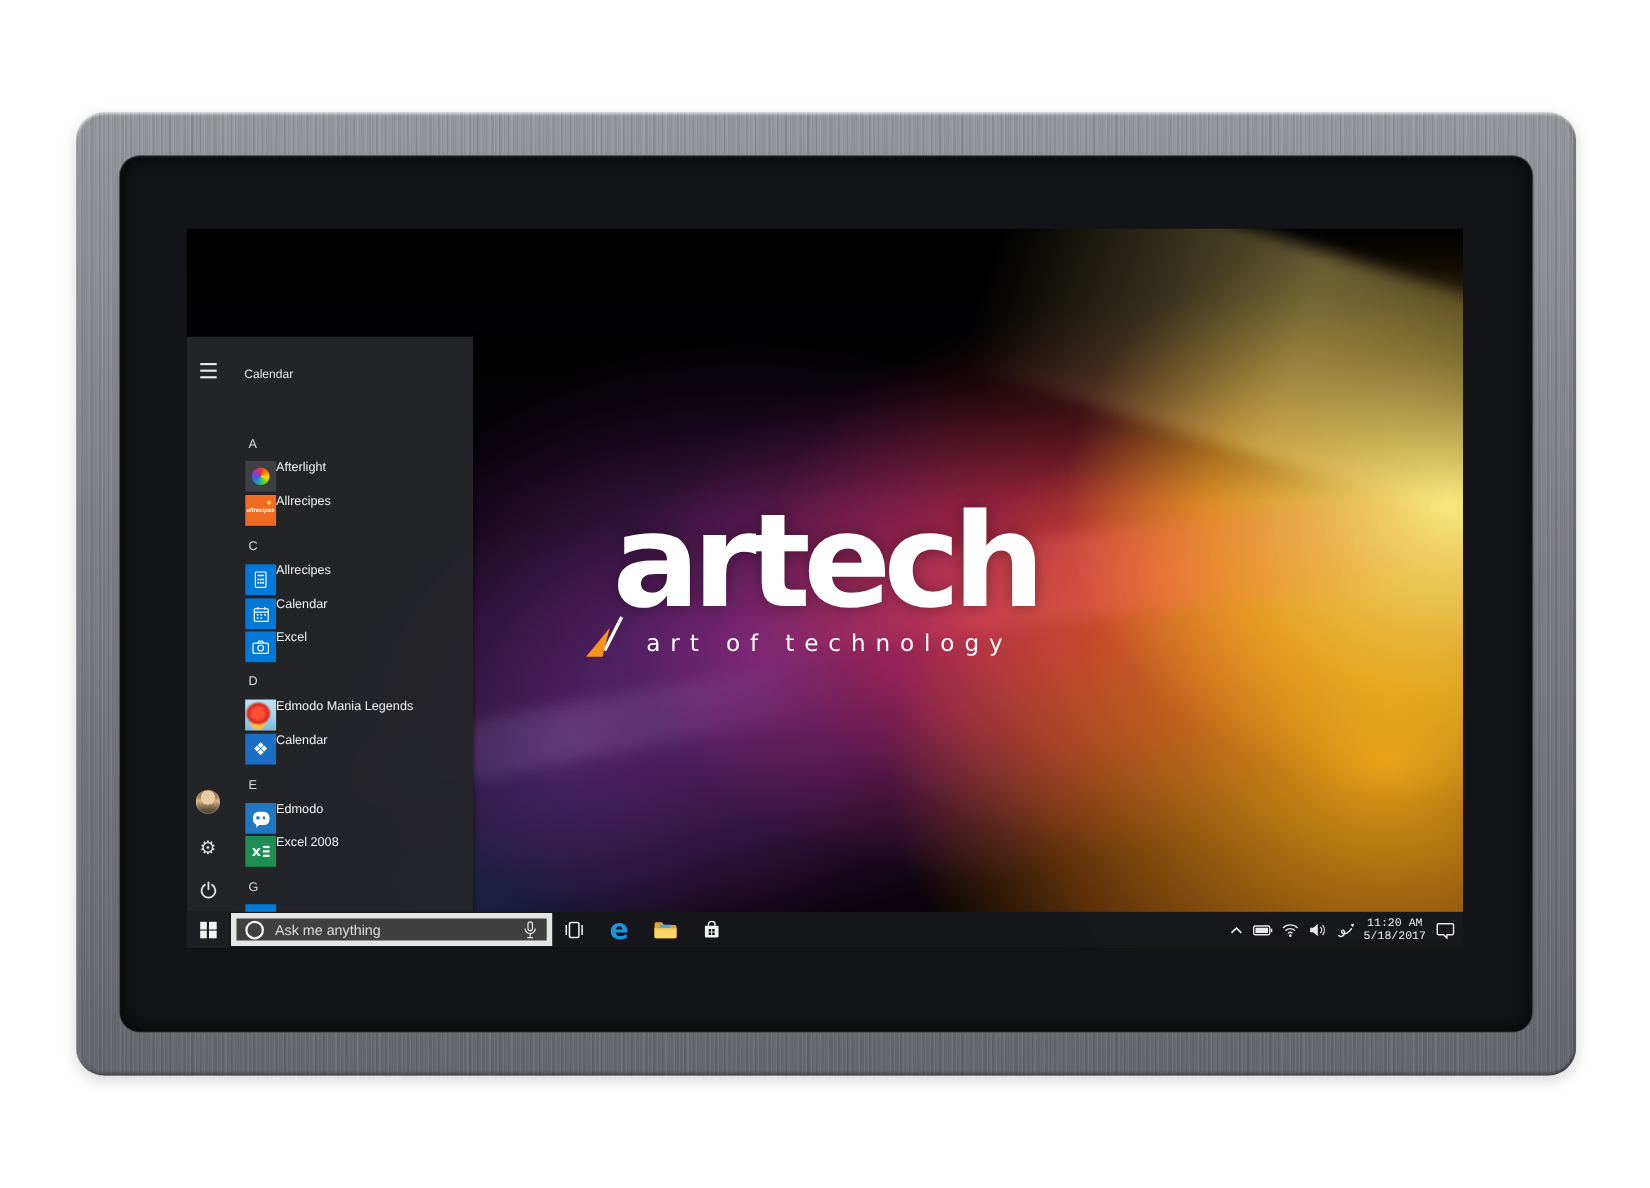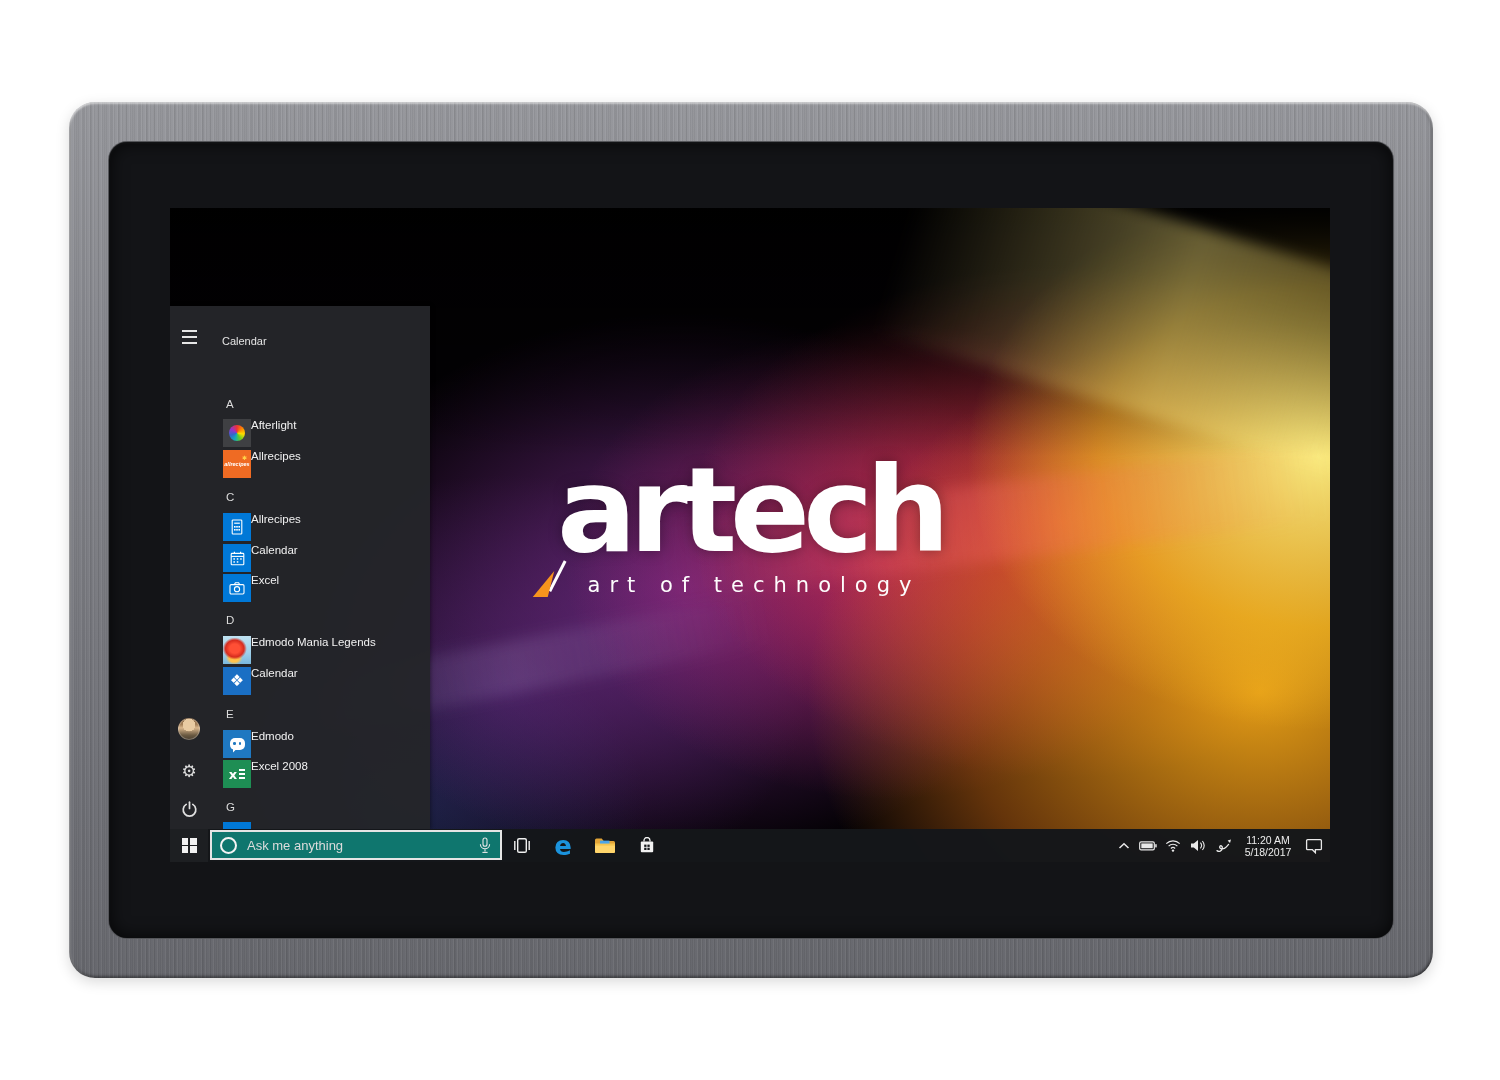--- a/index.html
+++ b/index.html
@@ -137,7 +137,7 @@
   .win-logo span { background:#f2f2f2; }
   .searchbox {
     position:absolute; left:40px; top:1px; width:292px; height:30px;
-    background:#0f766e; border:2px solid #e5e5e5;
+    background:#404040; border:5px solid #e5e5e5;
     display:flex; align-items:center; cursor:text;
   }
   .cortana-ring { width:17px; height:17px; border:2.6px solid #f4f4f4; border-radius:50%; margin-left:8px; flex:none; }

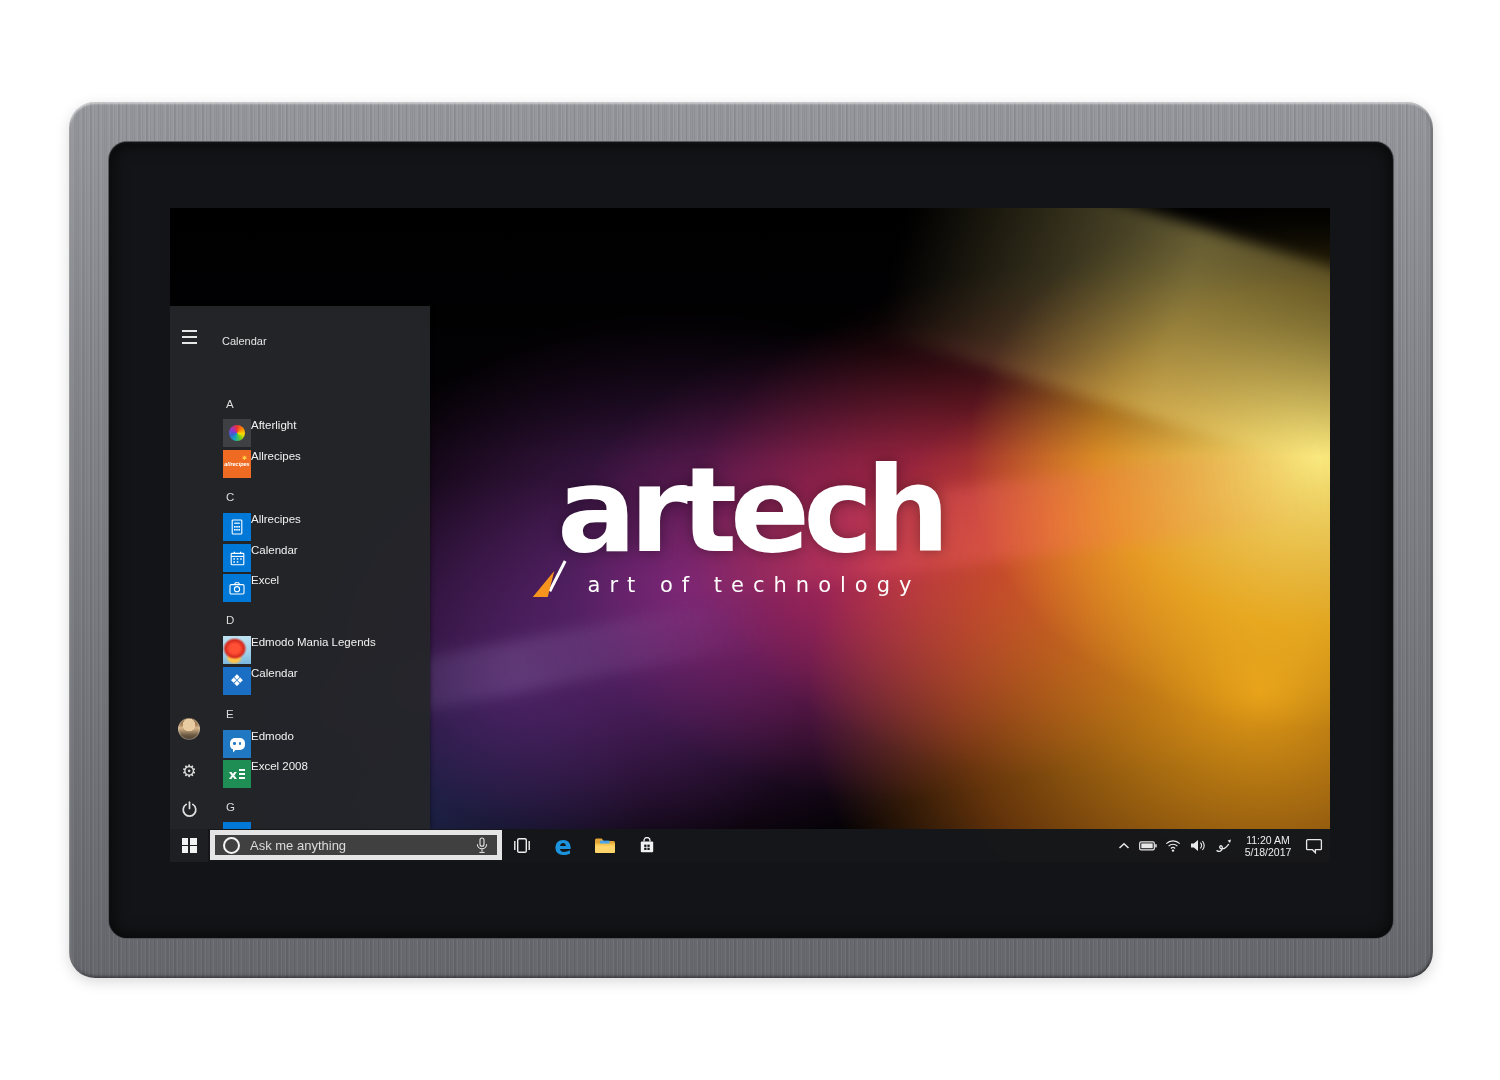--- a/index.html
+++ b/index.html
@@ -147,7 +147,7 @@
   .tb-taskview { left:335px; } .tb-edge { left:376px; } .tb-folder { left:418px; } .tb-store { left:460px; }
   .edge-e { font-family:"DejaVu Sans", sans-serif; font-weight:bold; font-size:26px; line-height:1; color:#1b93dd; }
 
-  .tray { position:absolute; right:2px; top:0; height:33px; display:flex; align-items:center; }
+  .tray { position:absolute; right:2px; top:0; height:33px; display:flex; align-items:center;font-family:Liberation Mono, monospace; }
   .tray-btn { height:33px; display:flex; align-items:center; justify-content:center; cursor:pointer; }
   .w22{width:22px;} .w25{width:25px;} .w26{width:26px;} .w28{width:28px;}
   .clock { width:64px; text-align:center; font-size:10.5px; line-height:12px; color:#ededed; cursor:pointer; }

